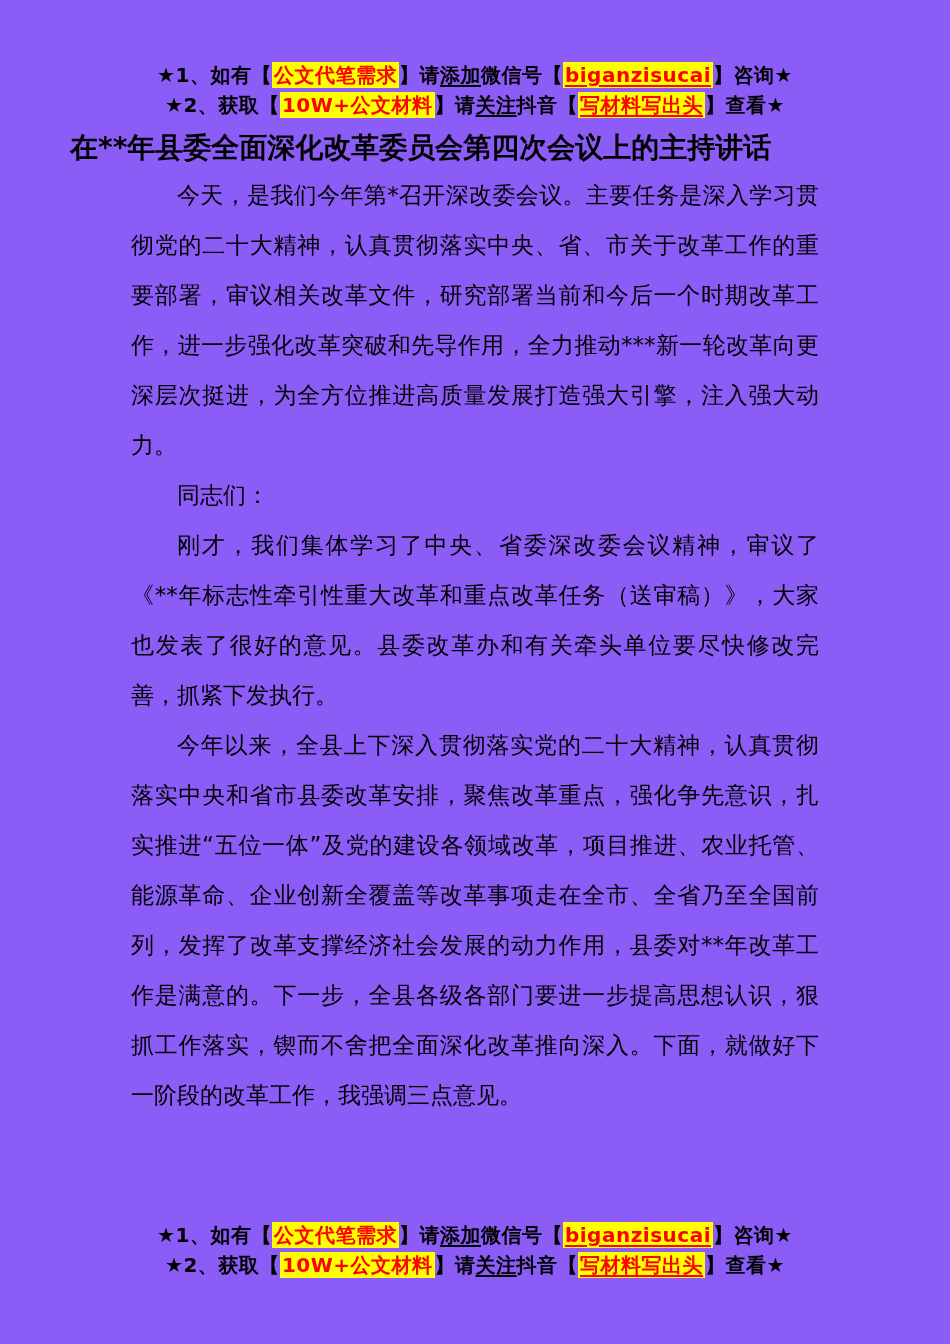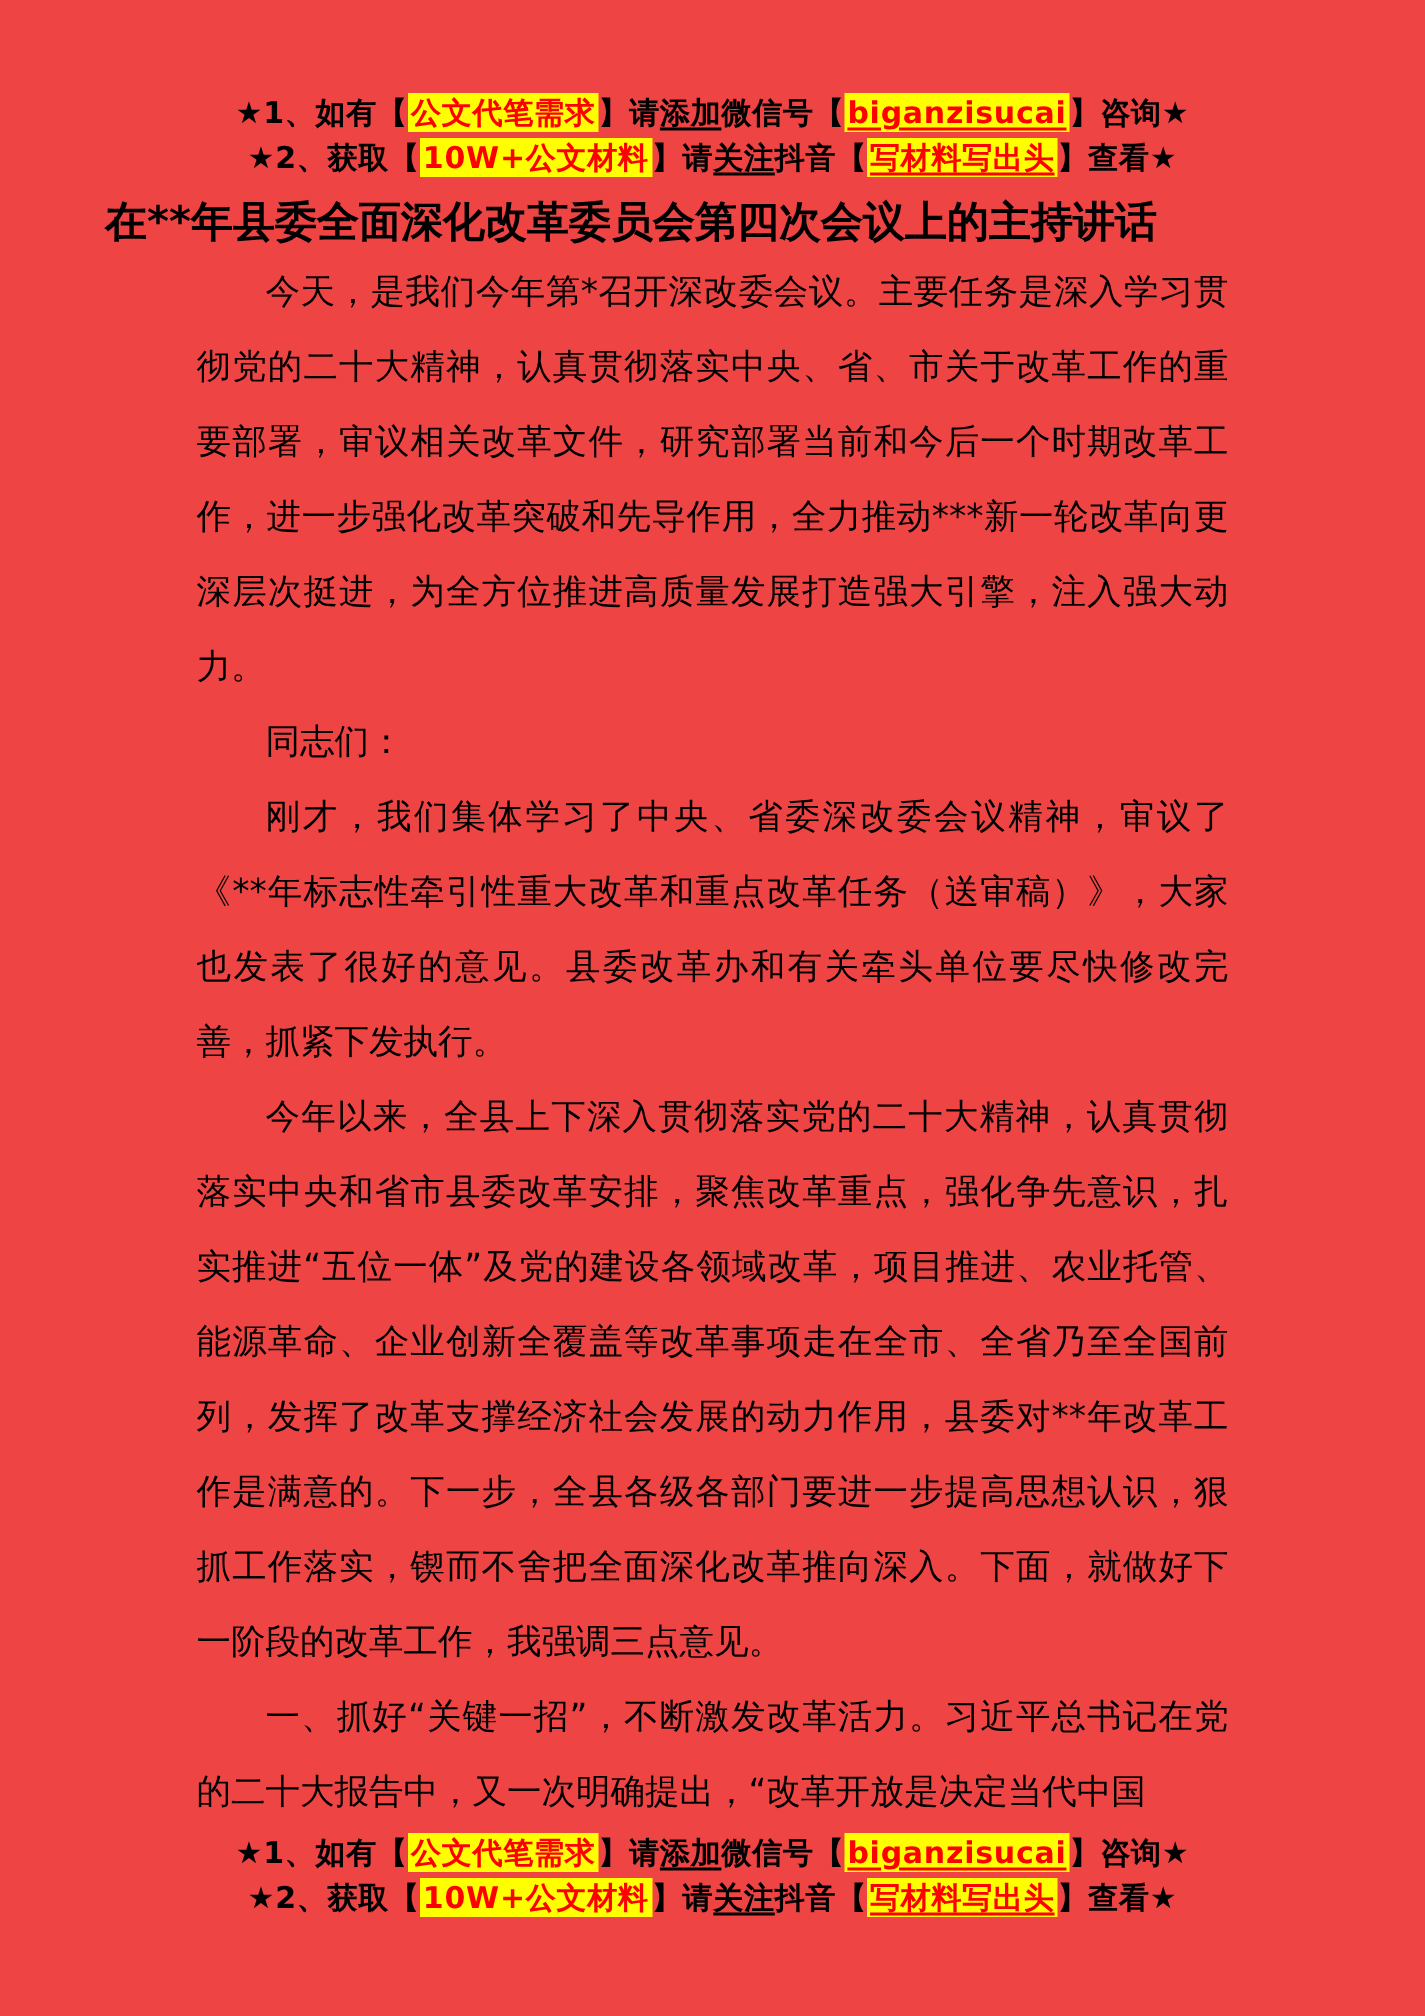--- a/index.html
+++ b/index.html
@@ -7,7 +7,7 @@
     position: relative;
     width: 950px;
     height: 1344px;
-    background: #ef4444;
+    background: #8b5cf6;
     box-sizing: border-box;
     font-family: "DejaVu Sans", sans-serif;
     color: #000000;

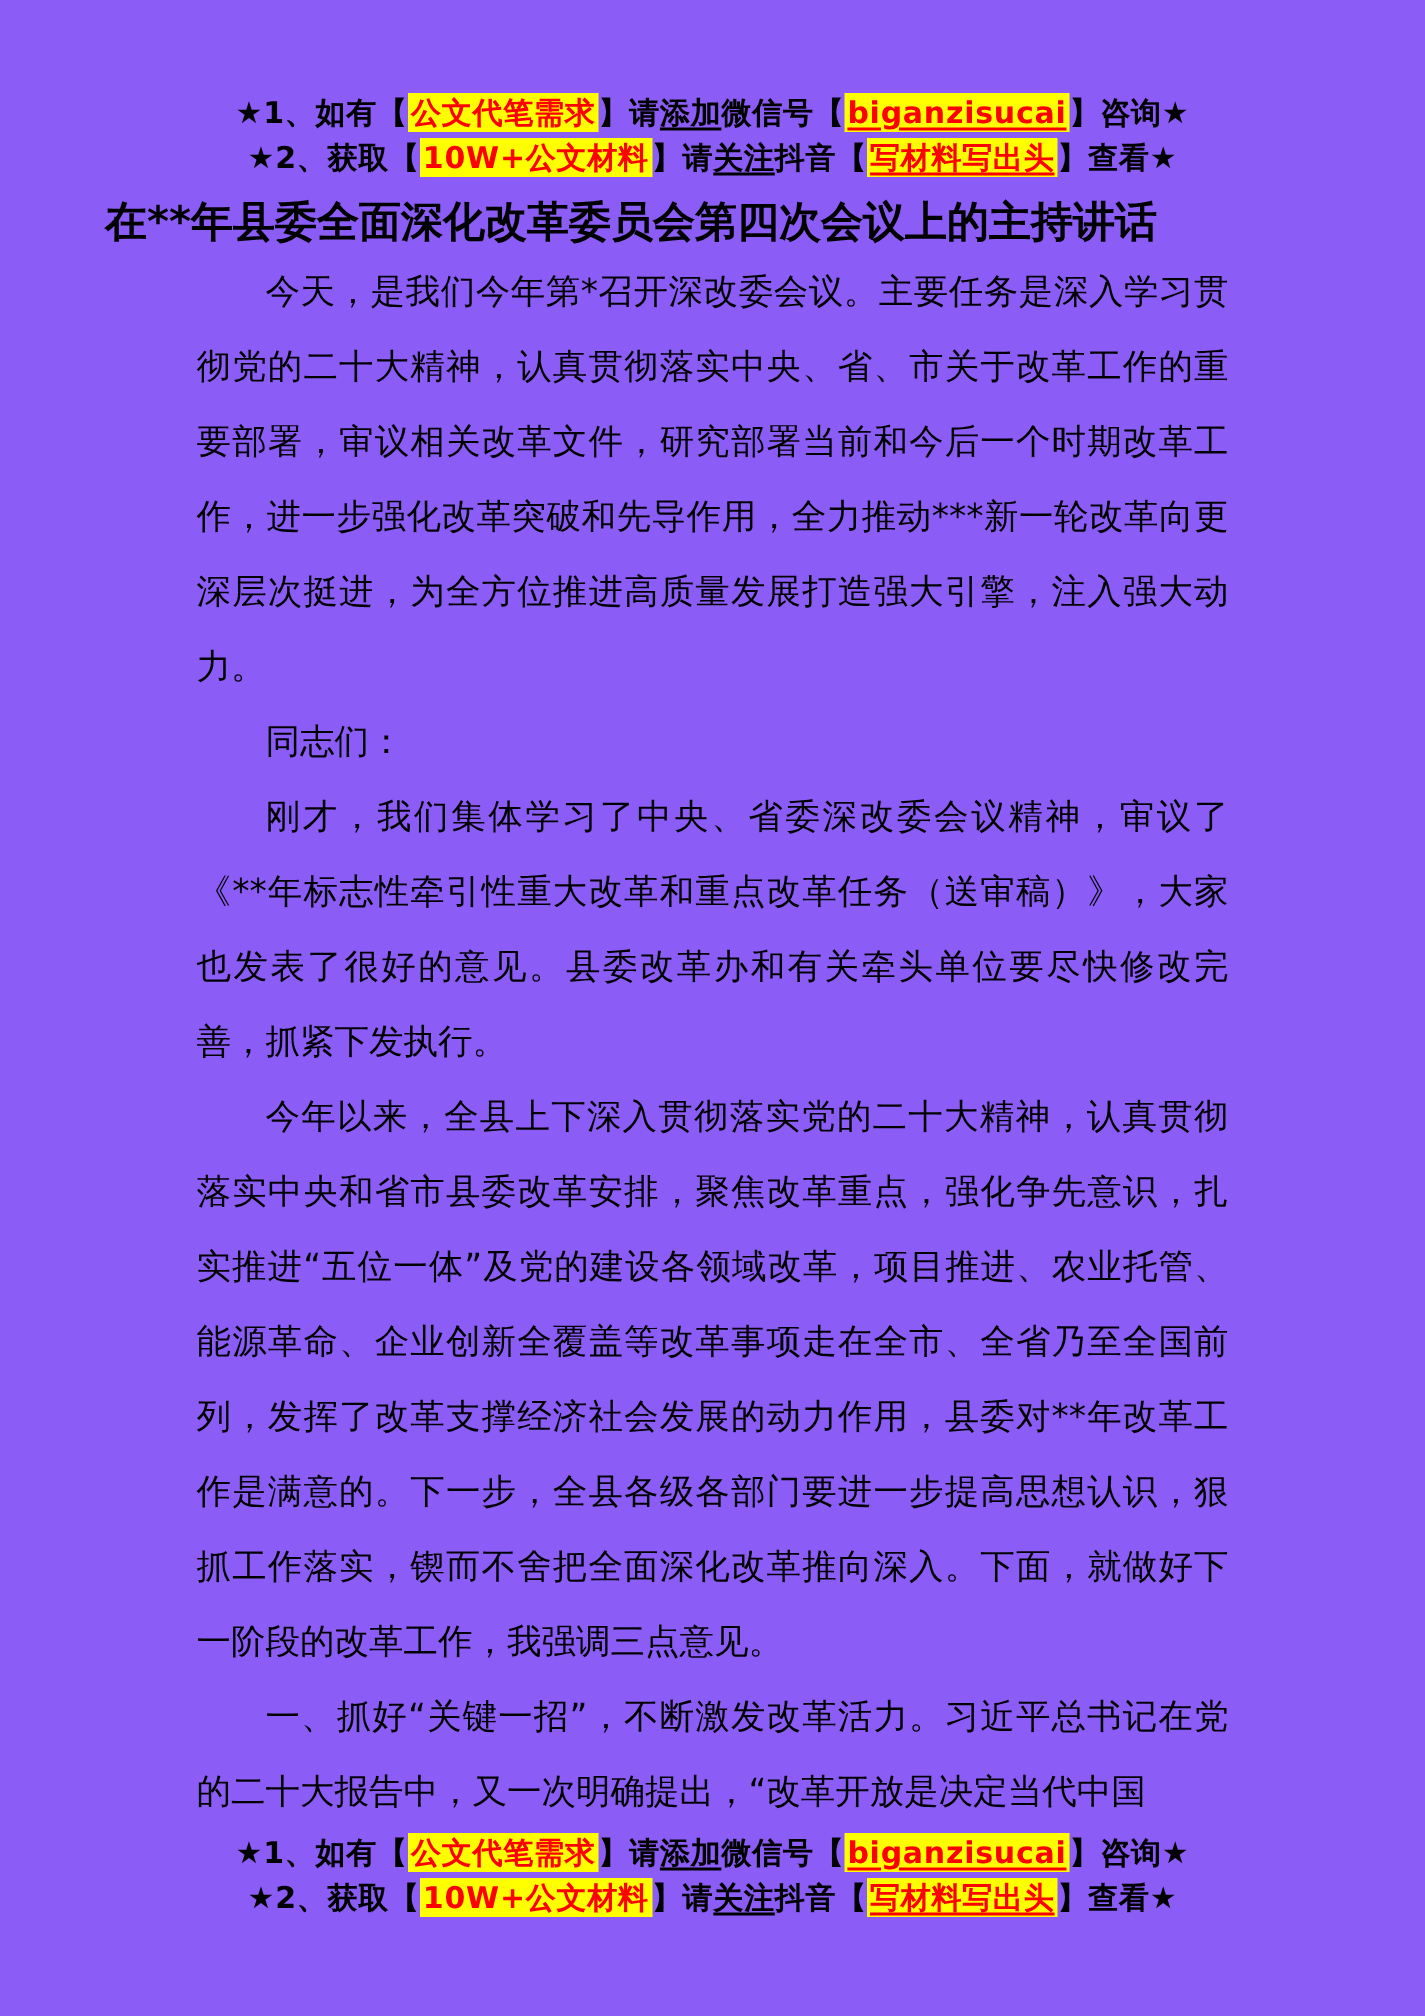--- a/index.html
+++ b/index.html
@@ -76,7 +76,6 @@
     <p>同志们：</p>
     <p>刚才，我们集体学习了中央、省委深改委会议精神，审议了《**年标志性牵引性重大改革和重点改革任务（送审稿）》，大家也发表了很好的意见。县委改革办和有关牵头单位要尽快修改完善，抓紧下发执行。</p>
     <p>今年以来，全县上下深入贯彻落实党的二十大精神，认真贯彻落实中央和省市县委改革安排，聚焦改革重点，强化争先意识，扎实推进“五位一体”及党的建设各领域改革，项目推进、农业托管、能源革命、企业创新全覆盖等改革事项走在全市、全省乃至全国前列，发挥了改革支撑经济社会发展的动力作用，县委对**年改革工作是满意的。下一步，全县各级各部门要进一步提高思想认识，狠抓工作落实，锲而不舍把全面深化改革推向深入。下面，就做好下一阶段的改革工作，我强调三点意见。</p>
-    <p>一、抓好“关键一招”，不断激发改革活力。习近平总书记在党的二十大报告中，又一次明确提出，“改革开放是决定当代中国</p>
   </div>
 
   <div class="banner banner-bottom">

